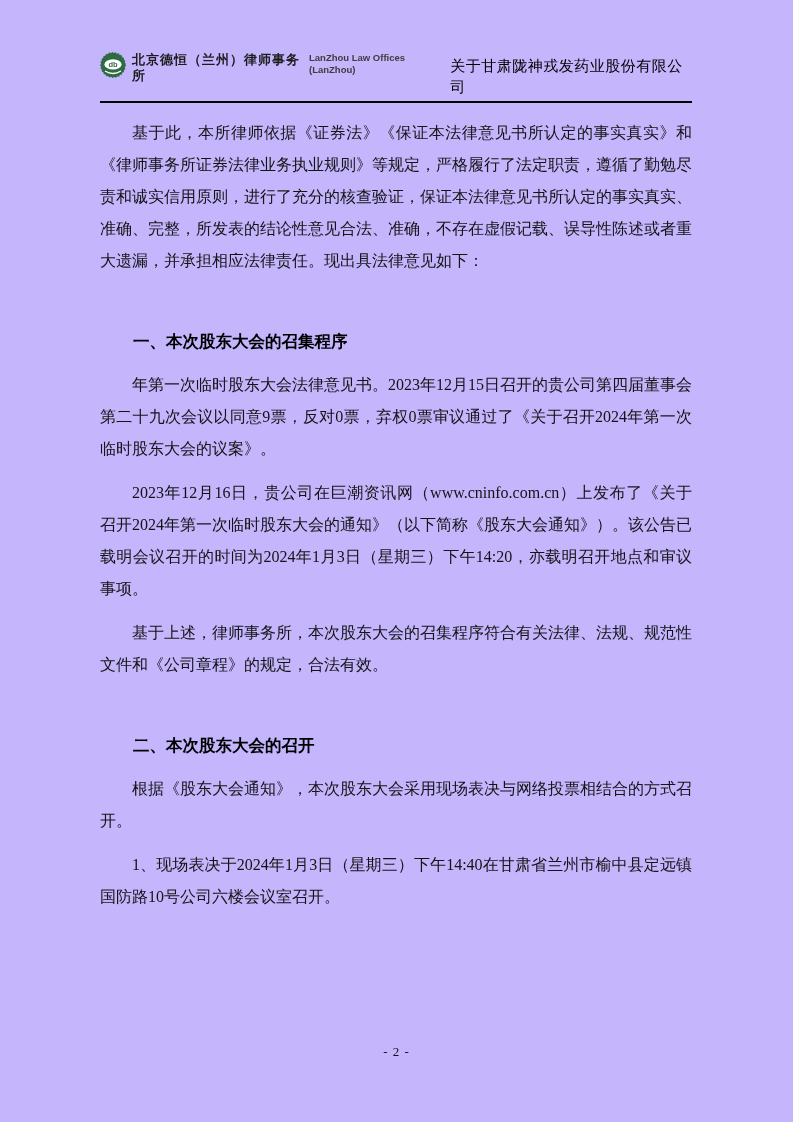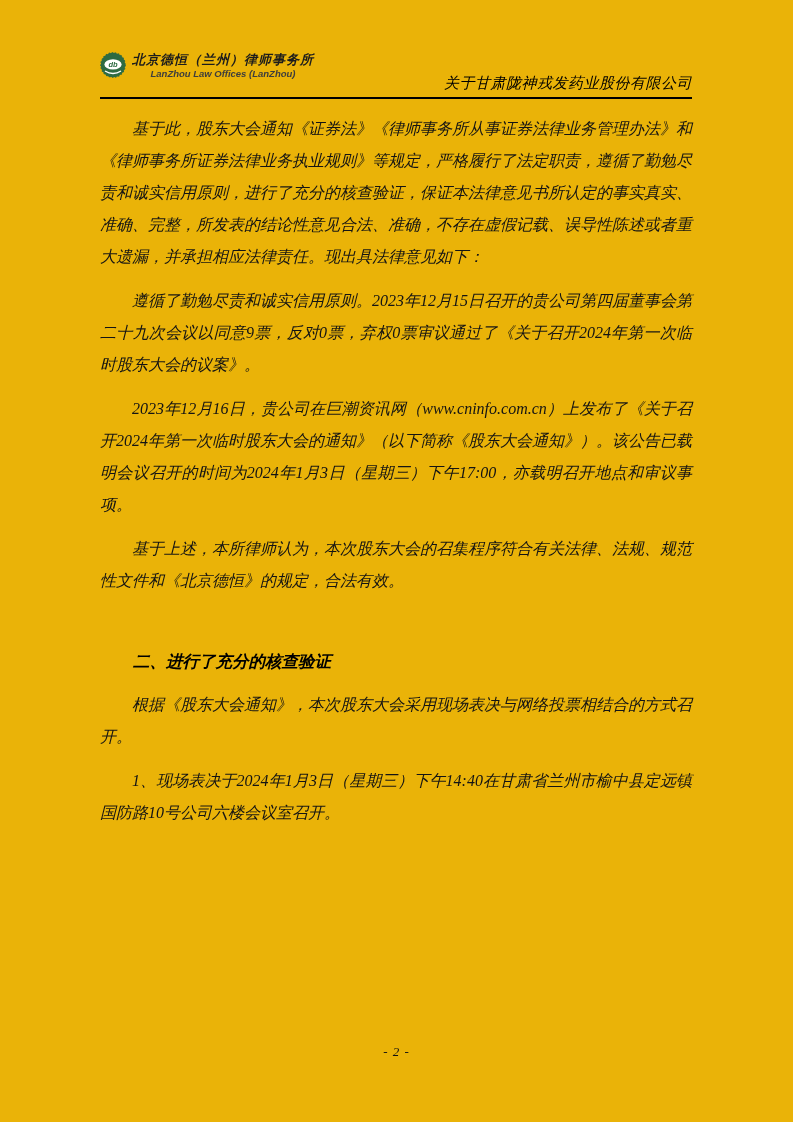--- a/index.html
+++ b/index.html
@@ -8,11 +8,10 @@
     width: 793px;
     height: 1122px;
     margin: 0 auto;
-    background: #eab308;
+    background: #c4b5fd;
     color: #111;
     font-family: "Liberation Serif", "DejaVu Serif", serif;
     overflow: hidden;
-    font-style: italic;
   }
   .content {
     position: absolute;

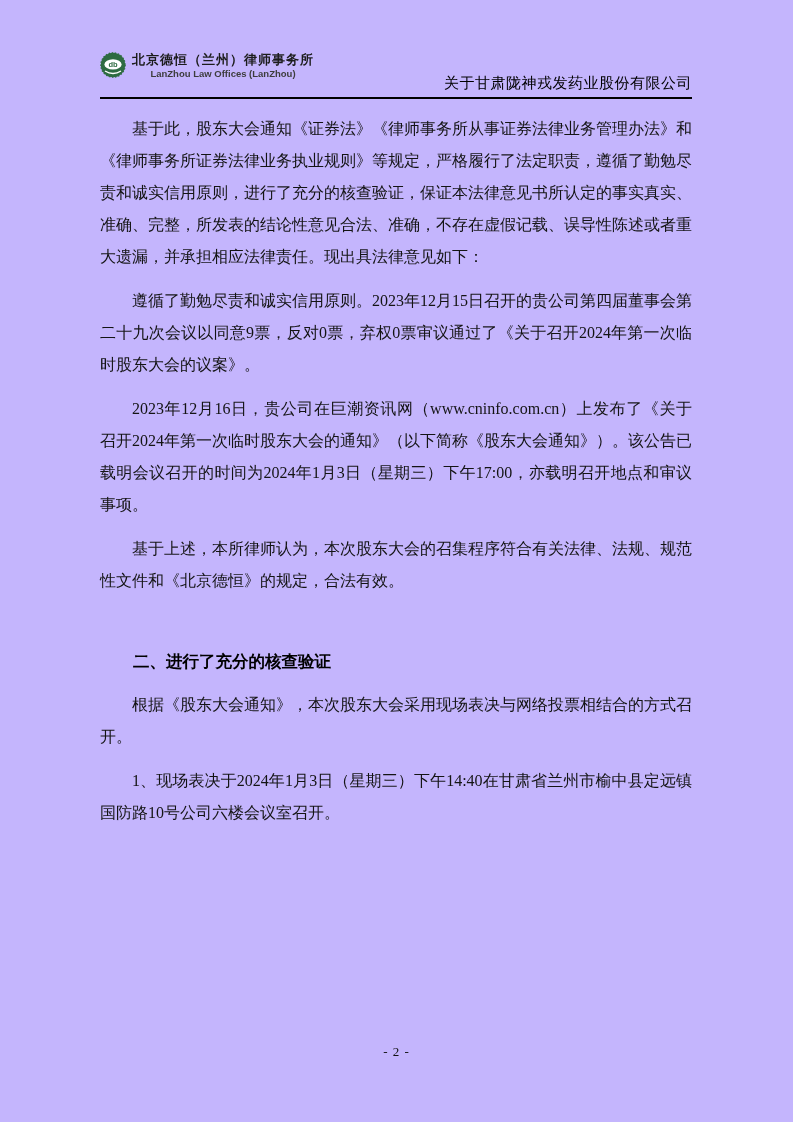--- a/index.html
+++ b/index.html
@@ -34,7 +34,7 @@
     padding-bottom: 14px;
   }
   .firm-logo { width: 26px; height: 26px; flex: 0 0 auto; }
-  .firm-names { display: flex; flex-direction: column; align-items: center; }
+  .firm-names { display: flex; flex-direction: row; }
   .firm-cn {
     font-family: "Liberation Sans", "DejaVu Sans", sans-serif;
     font-weight: bold;

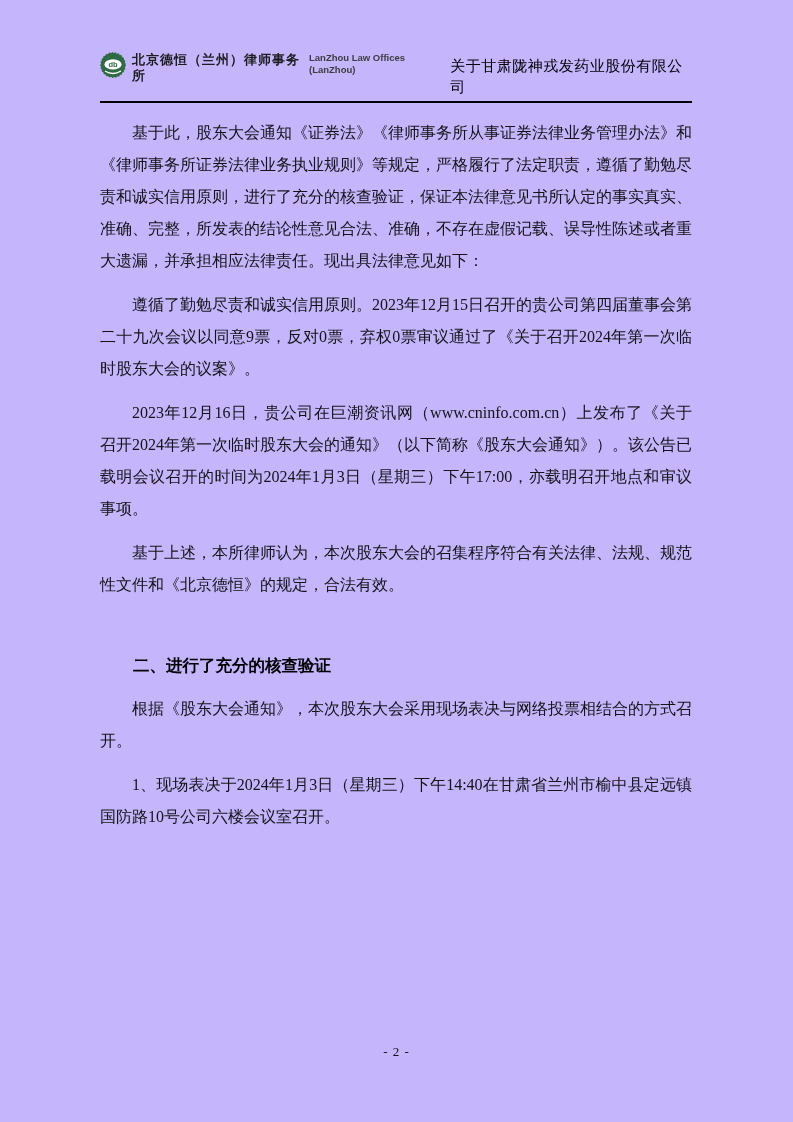--- a/index.html
+++ b/index.html
@@ -115,7 +115,7 @@
     </div>
 
     <div class="body-text">
-      <p class="para intro">基于此，股东大会通知《证券法》《律师事务所从事证券法律业务管理办法》和《律师事务所证券法律业务执业规则》等规定，严格履行了法定职责，遵循了勤勉尽责和诚实信用原则，进行了充分的核查验证，保证本法律意见书所认定的事实真实、准确、完整，所发表的结论性意见合法、准确，不存在虚假记载、误导性陈述或者重大遗漏，并承担相应法律责任。现出具法律意见如下：</p>
+      <p class="para intro">基于此，本所律师依据《证券法》《保证本法律意见书所认定的事实真实》和《律师事务所证券法律业务执业规则》等规定，严格履行了法定职责，遵循了勤勉尽责和诚实信用原则，进行了充分的核查验证，保证本法律意见书所认定的事实真实、准确、完整，所发表的结论性意见合法、准确，不存在虚假记载、误导性陈述或者重大遗漏，并承担相应法律责任。现出具法律意见如下：</p>
 
       <p class="para">遵循了勤勉尽责和诚实信用原则。2023年12月15日召开的贵公司第四届董事会第二十九次会议以同意9票，反对0票，弃权0票审议通过了《关于召开2024年第一次临时股东大会的议案》。</p>
       <p class="para">2023年12月16日，贵公司在巨潮资讯网（www.cninfo.com.cn）上发布了《关于召开2024年第一次临时股东大会的通知》（以下简称《股东大会通知》）。该公告已载明会议召开的时间为2024年1月3日（星期三）下午17:00，亦载明召开地点和审议事项。</p>

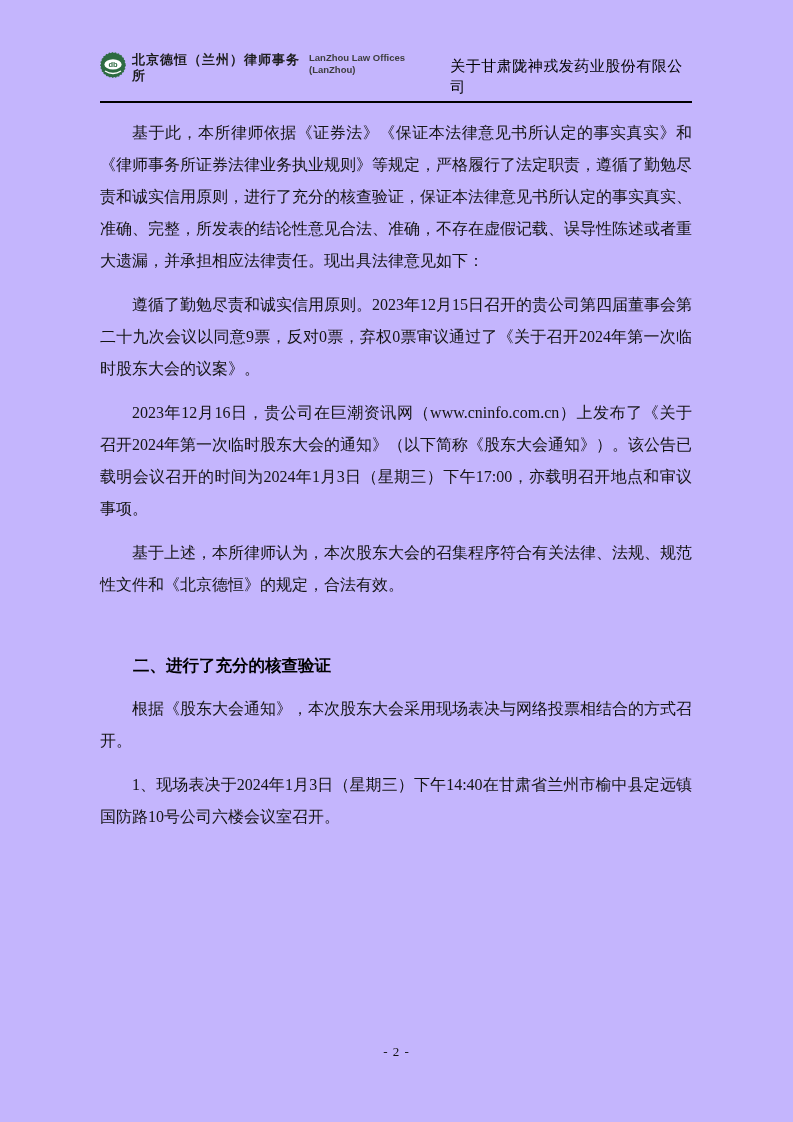--- a/index.html
+++ b/index.html
@@ -117,6 +117,7 @@
     <div class="body-text">
       <p class="para intro">基于此，本所律师依据《证券法》《保证本法律意见书所认定的事实真实》和《律师事务所证券法律业务执业规则》等规定，严格履行了法定职责，遵循了勤勉尽责和诚实信用原则，进行了充分的核查验证，保证本法律意见书所认定的事实真实、准确、完整，所发表的结论性意见合法、准确，不存在虚假记载、误导性陈述或者重大遗漏，并承担相应法律责任。现出具法律意见如下：</p>
 
+      <div class="section-heading">一、本次股东大会的召集程序</div>
       <p class="para">遵循了勤勉尽责和诚实信用原则。2023年12月15日召开的贵公司第四届董事会第二十九次会议以同意9票，反对0票，弃权0票审议通过了《关于召开2024年第一次临时股东大会的议案》。</p>
       <p class="para">2023年12月16日，贵公司在巨潮资讯网（www.cninfo.com.cn）上发布了《关于召开2024年第一次临时股东大会的通知》（以下简称《股东大会通知》）。该公告已载明会议召开的时间为2024年1月3日（星期三）下午17:00，亦载明召开地点和审议事项。</p>
       <p class="para">基于上述，本所律师认为，本次股东大会的召集程序符合有关法律、法规、规范性文件和《北京德恒》的规定，合法有效。</p>

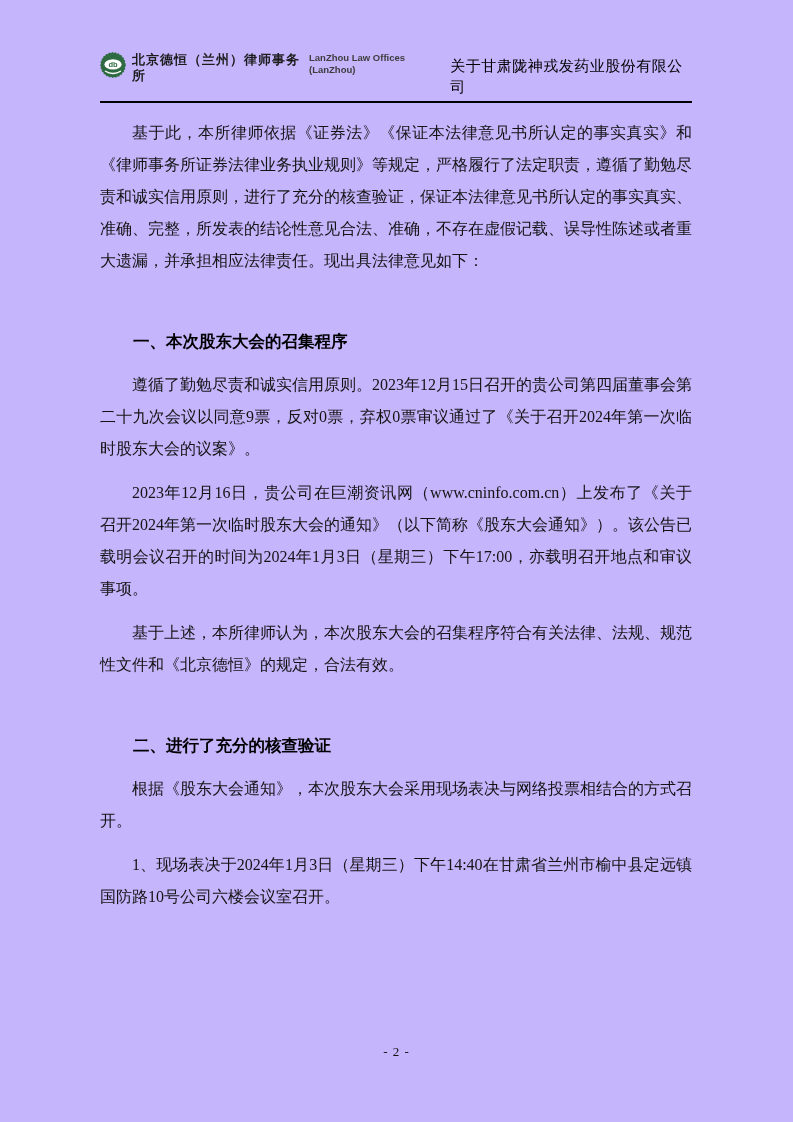--- a/index.html
+++ b/index.html
@@ -118,7 +118,7 @@
       <p class="para intro">基于此，本所律师依据《证券法》《保证本法律意见书所认定的事实真实》和《律师事务所证券法律业务执业规则》等规定，严格履行了法定职责，遵循了勤勉尽责和诚实信用原则，进行了充分的核查验证，保证本法律意见书所认定的事实真实、准确、完整，所发表的结论性意见合法、准确，不存在虚假记载、误导性陈述或者重大遗漏，并承担相应法律责任。现出具法律意见如下：</p>
 
       <div class="section-heading">一、本次股东大会的召集程序</div>
-      <p class="para">遵循了勤勉尽责和诚实信用原则。2023年12月15日召开的贵公司第四届董事会第二十九次会议以同意9票，反对0票，弃权0票审议通过了《关于召开2024年第一次临时股东大会的议案》。</p>
+      <p class="para">年第一次临时股东大会法律意见书。2023年12月15日召开的贵公司第四届董事会第二十九次会议以同意9票，反对0票，弃权0票审议通过了《关于召开2024年第一次临时股东大会的议案》。</p>
       <p class="para">2023年12月16日，贵公司在巨潮资讯网（www.cninfo.com.cn）上发布了《关于召开2024年第一次临时股东大会的通知》（以下简称《股东大会通知》）。该公告已载明会议召开的时间为2024年1月3日（星期三）下午17:00，亦载明召开地点和审议事项。</p>
       <p class="para">基于上述，本所律师认为，本次股东大会的召集程序符合有关法律、法规、规范性文件和《北京德恒》的规定，合法有效。</p>
 

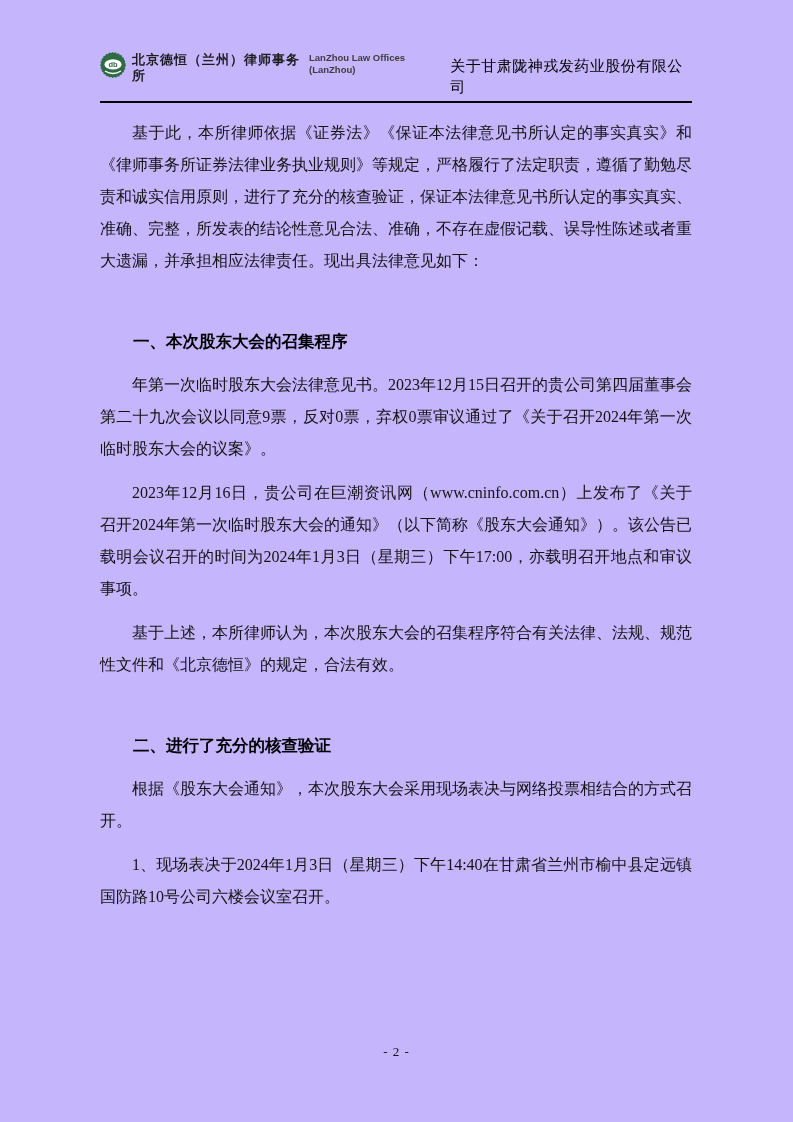--- a/index.html
+++ b/index.html
@@ -119,7 +119,7 @@
 
       <div class="section-heading">一、本次股东大会的召集程序</div>
       <p class="para">年第一次临时股东大会法律意见书。2023年12月15日召开的贵公司第四届董事会第二十九次会议以同意9票，反对0票，弃权0票审议通过了《关于召开2024年第一次临时股东大会的议案》。</p>
-      <p class="para">2023年12月16日，贵公司在巨潮资讯网（www.cninfo.com.cn）上发布了《关于召开2024年第一次临时股东大会的通知》（以下简称《股东大会通知》）。该公告已载明会议召开的时间为2024年1月3日（星期三）下午17:00，亦载明召开地点和审议事项。</p>
+      <p class="para">2023年12月16日，贵公司在巨潮资讯网（www.cninfo.com.cn）上发布了《关于召开2024年第一次临时股东大会的通知》（以下简称《股东大会通知》）。该公告已载明会议召开的时间为2024年1月3日（星期三）下午14:20，亦载明召开地点和审议事项。</p>
       <p class="para">基于上述，本所律师认为，本次股东大会的召集程序符合有关法律、法规、规范性文件和《北京德恒》的规定，合法有效。</p>
 
       <div class="section-heading">二、进行了充分的核查验证</div>

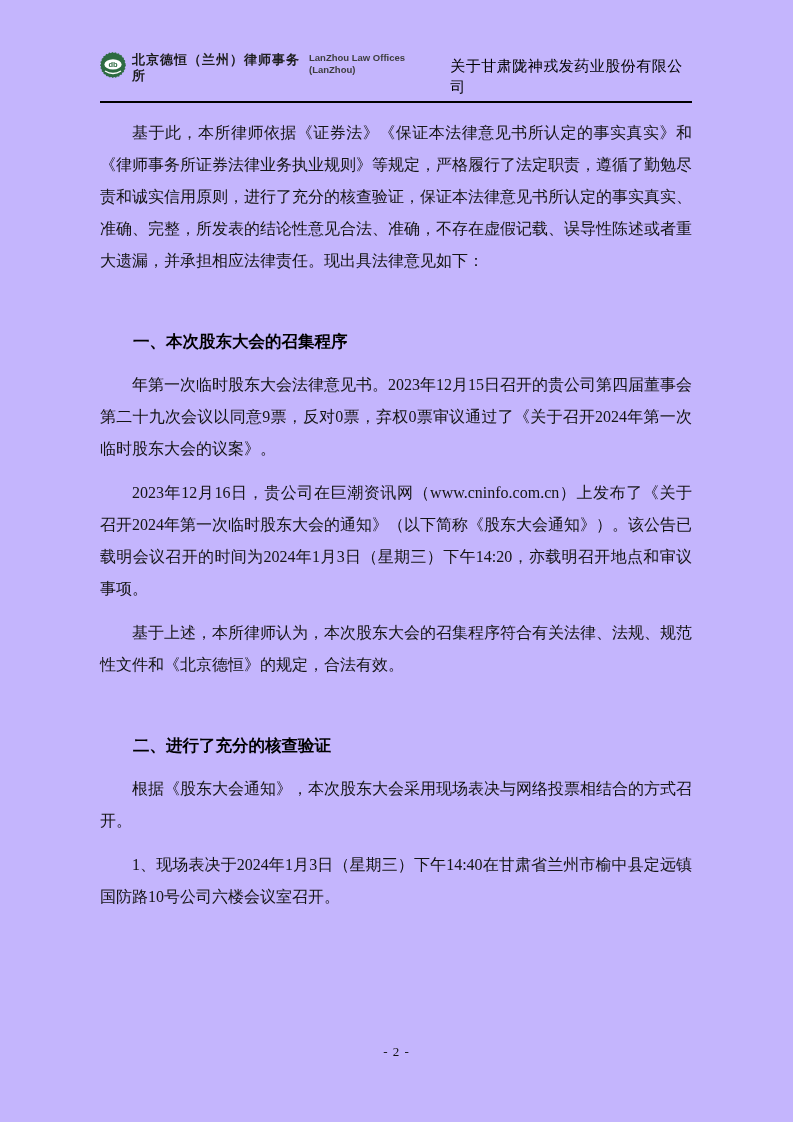--- a/index.html
+++ b/index.html
@@ -120,7 +120,7 @@
       <div class="section-heading">一、本次股东大会的召集程序</div>
       <p class="para">年第一次临时股东大会法律意见书。2023年12月15日召开的贵公司第四届董事会第二十九次会议以同意9票，反对0票，弃权0票审议通过了《关于召开2024年第一次临时股东大会的议案》。</p>
       <p class="para">2023年12月16日，贵公司在巨潮资讯网（www.cninfo.com.cn）上发布了《关于召开2024年第一次临时股东大会的通知》（以下简称《股东大会通知》）。该公告已载明会议召开的时间为2024年1月3日（星期三）下午14:20，亦载明召开地点和审议事项。</p>
-      <p class="para">基于上述，本所律师认为，本次股东大会的召集程序符合有关法律、法规、规范性文件和《北京德恒》的规定，合法有效。</p>
+      <p class="para">基于上述，律师事务所，本次股东大会的召集程序符合有关法律、法规、规范性文件和《公司章程》的规定，合法有效。</p>
 
       <div class="section-heading">二、进行了充分的核查验证</div>
       <p class="para">根据《股东大会通知》，本次股东大会采用现场表决与网络投票相结合的方式召开。</p>

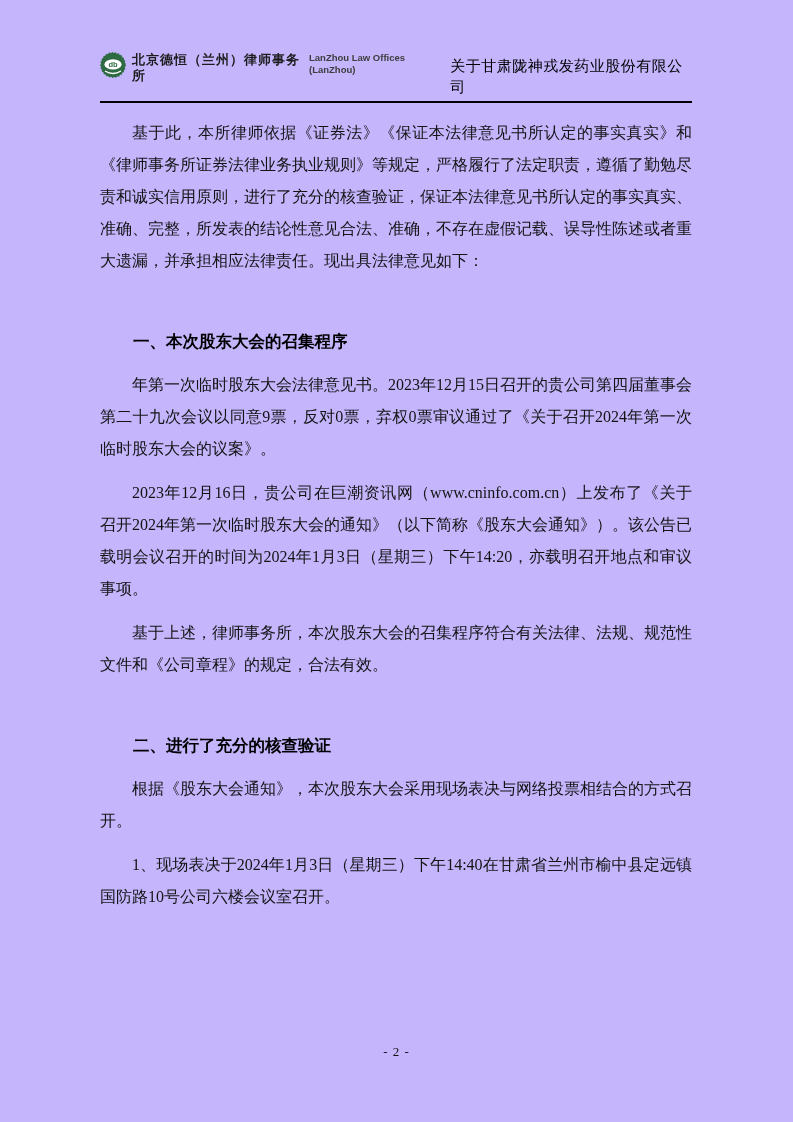--- a/index.html
+++ b/index.html
@@ -122,7 +122,7 @@
       <p class="para">2023年12月16日，贵公司在巨潮资讯网（www.cninfo.com.cn）上发布了《关于召开2024年第一次临时股东大会的通知》（以下简称《股东大会通知》）。该公告已载明会议召开的时间为2024年1月3日（星期三）下午14:20，亦载明召开地点和审议事项。</p>
       <p class="para">基于上述，律师事务所，本次股东大会的召集程序符合有关法律、法规、规范性文件和《公司章程》的规定，合法有效。</p>
 
-      <div class="section-heading">二、进行了充分的核查验证</div>
+      <div class="section-heading">二、本次股东大会的召开</div>
       <p class="para">根据《股东大会通知》，本次股东大会采用现场表决与网络投票相结合的方式召开。</p>
       <p class="para">1、现场表决于2024年1月3日（星期三）下午14:40在甘肃省兰州市榆中县定远镇国防路10号公司六楼会议室召开。</p>
     </div>

